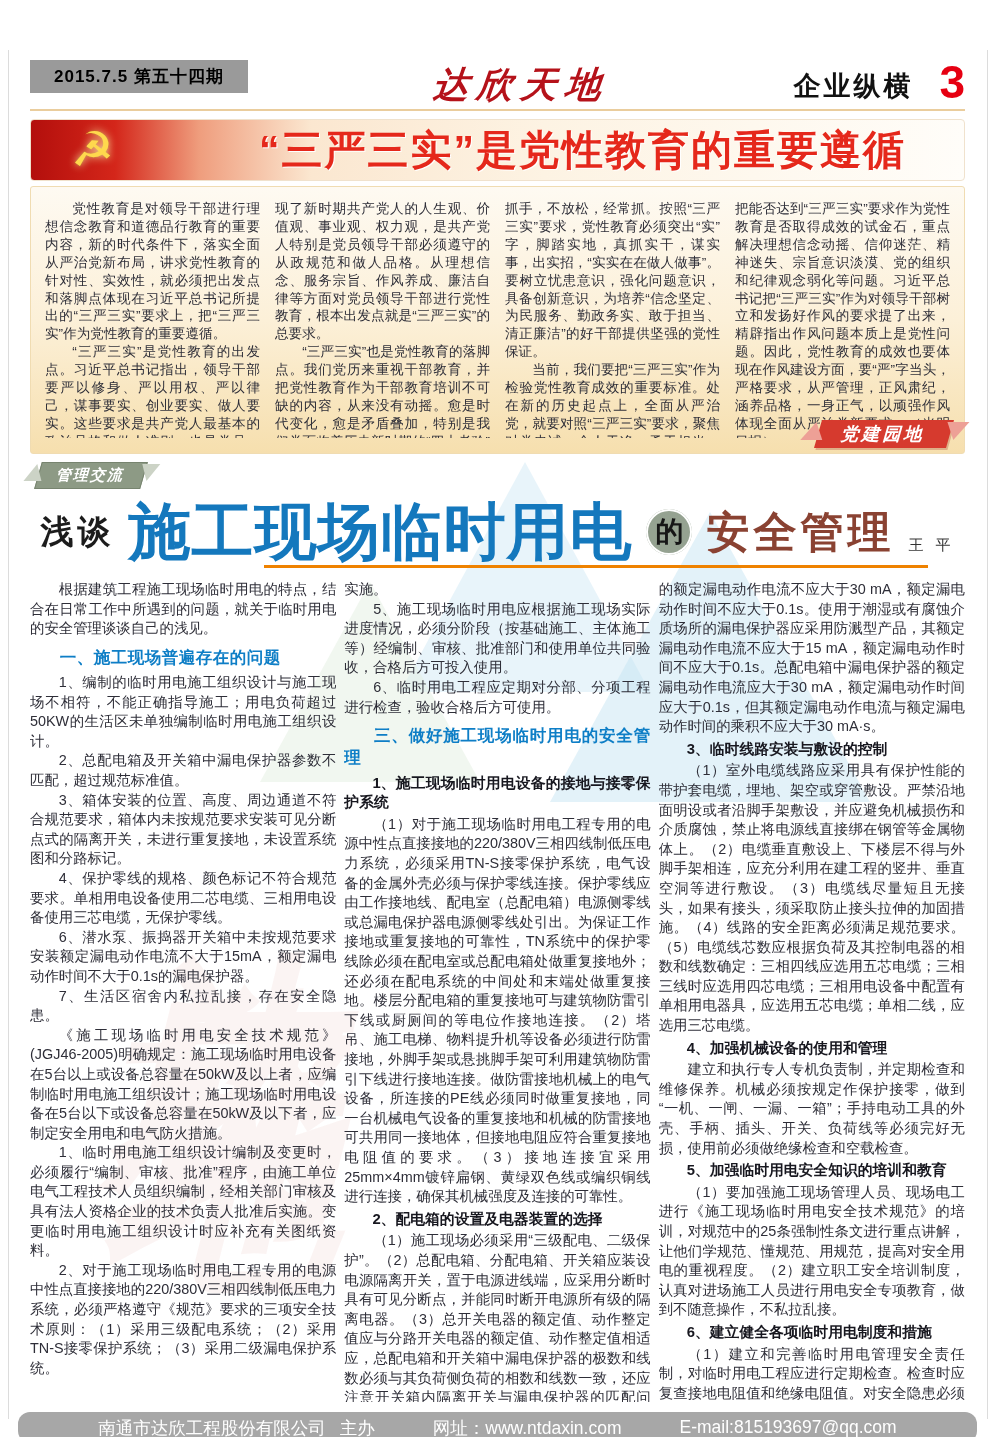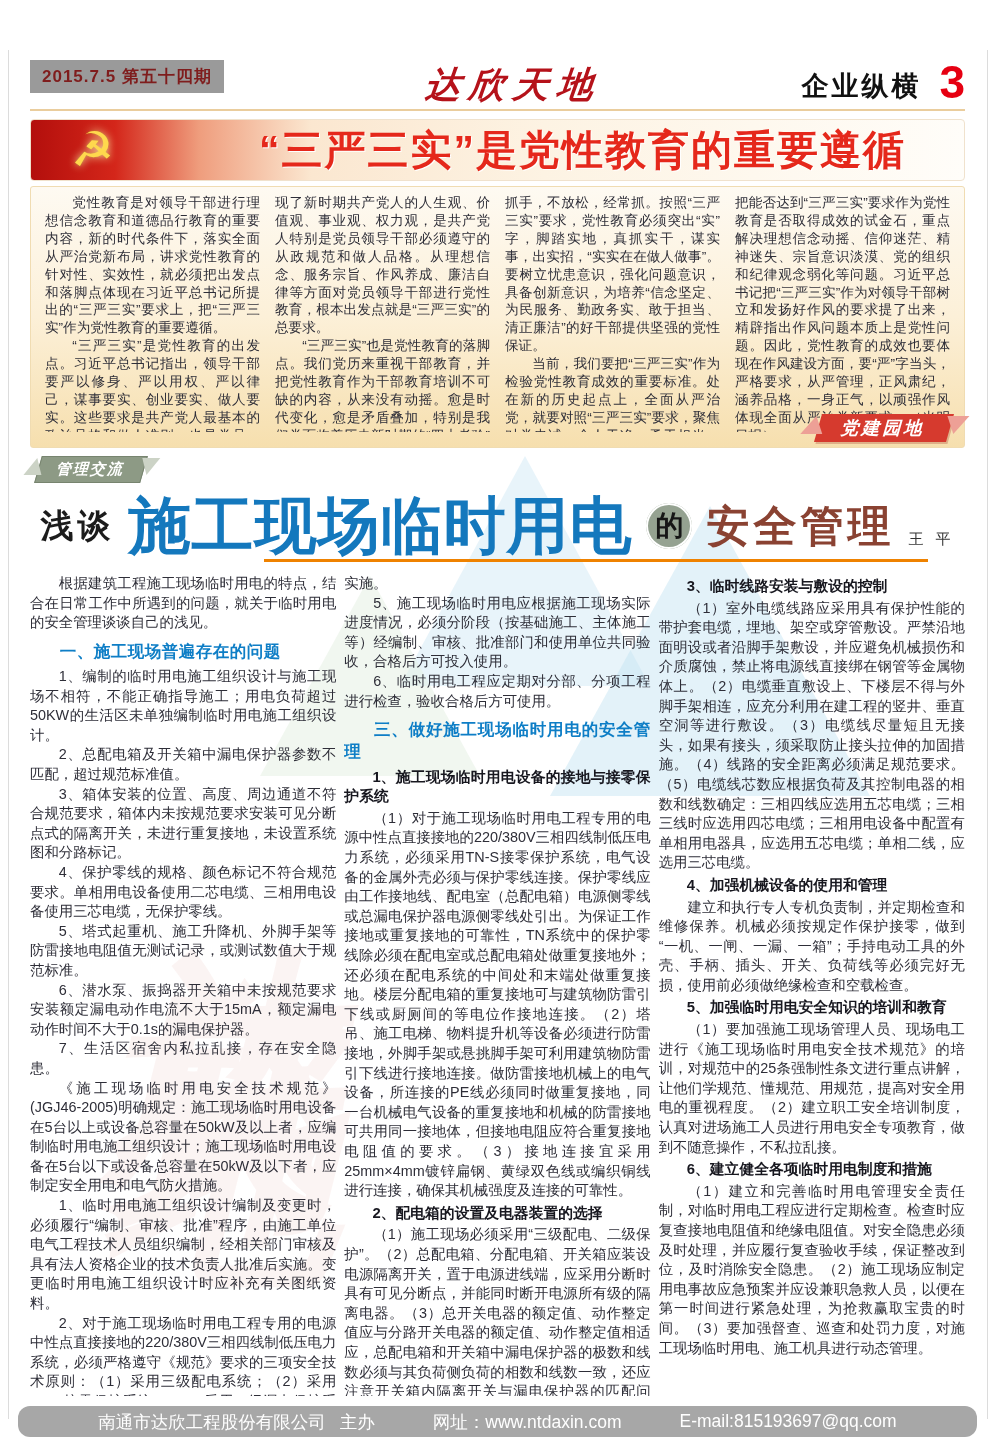--- a/index.html
+++ b/index.html
@@ -11,8 +11,8 @@
 
   
   .hdr{display:flex;align-items:flex-end;justify-content:space-between;height:46px;}
-  .date-box{background:#9a9a9a;color:#7f1d1d;font-size:17px;font-weight:bold;
-            padding:5px 12px;letter-spacing:1px;align-self:flex-start;margin-top:4px;}
+  .date-box{background:#9a9a9a;color:#000000;font-size:17px;font-weight:bold;
+            padding:5px 24px;letter-spacing:1px;align-self:flex-start;margin-top:4px;}
   .masthead{font-family:"DejaVu Serif","Liberation Serif",serif;font-style:italic;font-weight:bold;
             font-size:36px;color:#b5121a;letter-spacing:8px;line-height:1;transform:skewX(-6deg);}
   .section{display:flex;align-items:flex-end;gap:18px;}

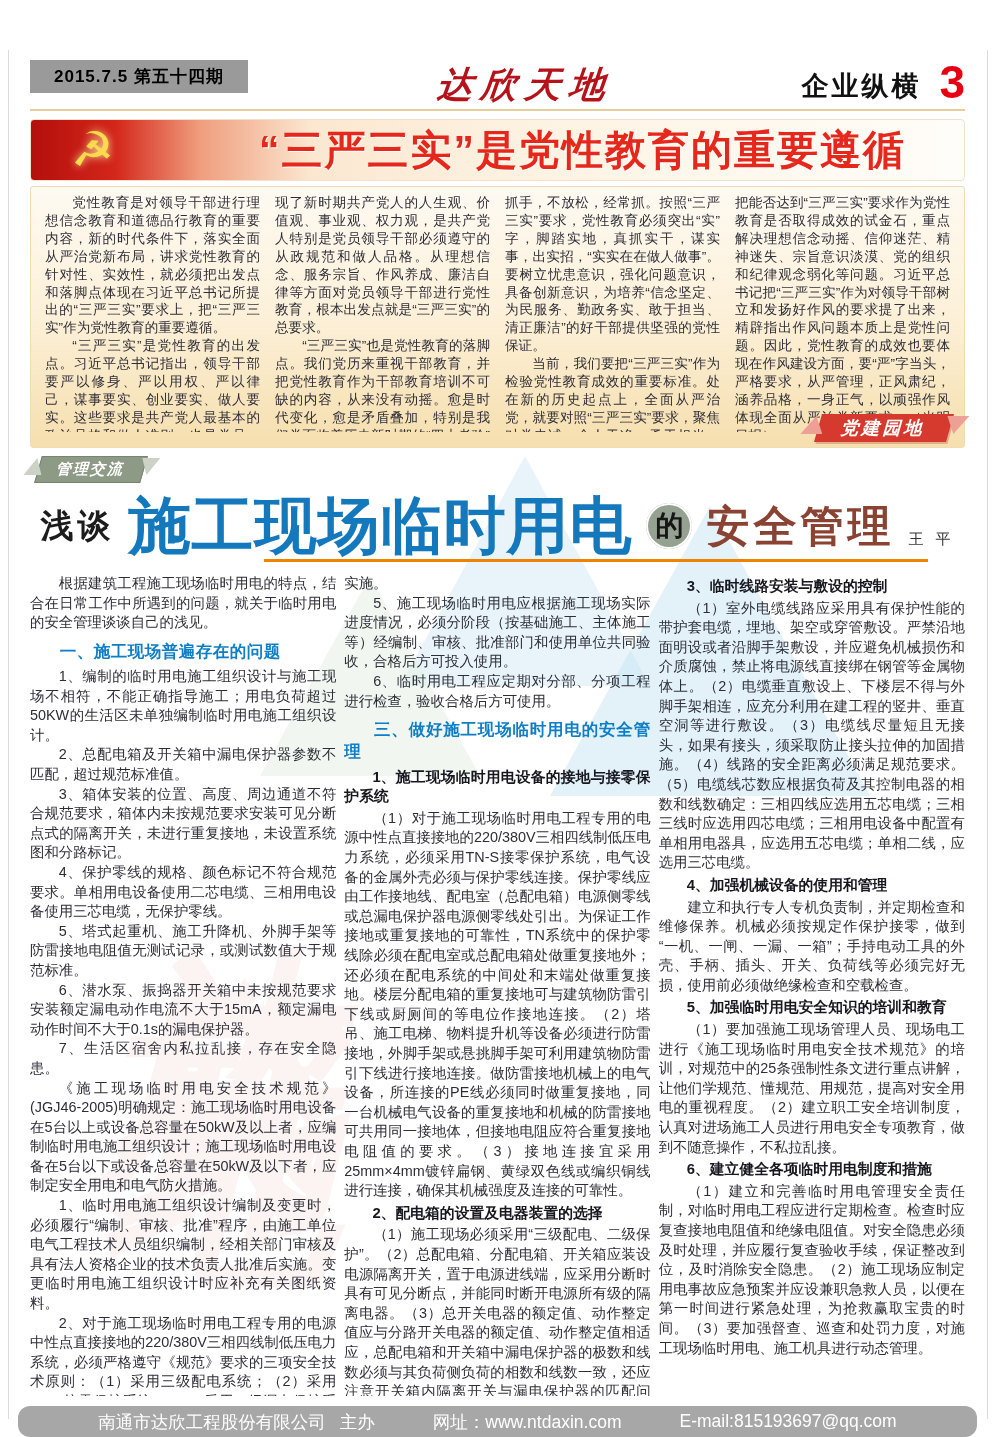--- a/index.html
+++ b/index.html
@@ -15,7 +15,7 @@
             padding:5px 24px;letter-spacing:1px;align-self:flex-start;margin-top:4px;}
   .masthead{font-family:"DejaVu Serif","Liberation Serif",serif;font-style:italic;font-weight:bold;
             font-size:36px;color:#b5121a;letter-spacing:8px;line-height:1;transform:skewX(-6deg);}
-  .section{display:flex;align-items:flex-end;gap:18px;}
+  .section{display:flex;align-items:flex-end;gap:26px;}
   .sec-name{font-size:27px;font-weight:bold;color:#111;letter-spacing:3px;line-height:1.1;}
   .page-num{font-size:46px;font-weight:900;color:#e60012;line-height:.85;}
   .hdr-rule{margin-top:7px;border-top:2px solid #eacd9d;}

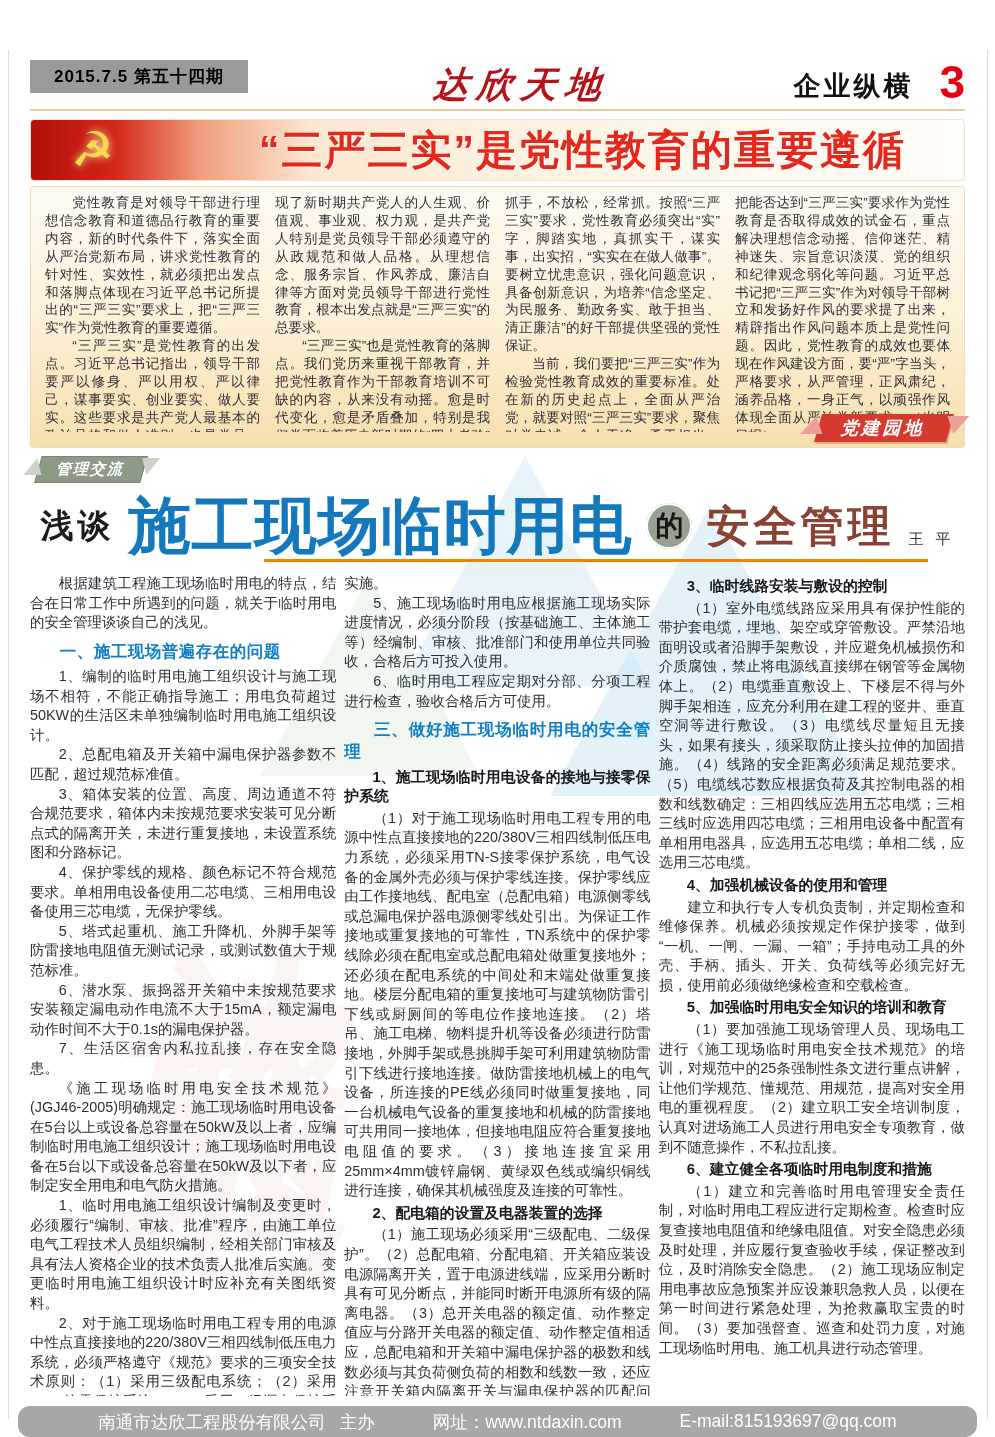--- a/index.html
+++ b/index.html
@@ -32,7 +32,7 @@
 
   
   .art1{position:relative;margin-top:5px;border:1px solid #f0dcb2;border-radius:3px;
-        padding:7px 14px 15px;height:238px;
+        padding:13px 14px 15px;height:238px;
         background:linear-gradient(180deg,#fefaf2 0%,#fcf0d8 50%,#f6dfae 100%);}
   .a1-cols{display:flex;gap:15px;height:100%;}
   .a1-col{flex:1;overflow:hidden;}

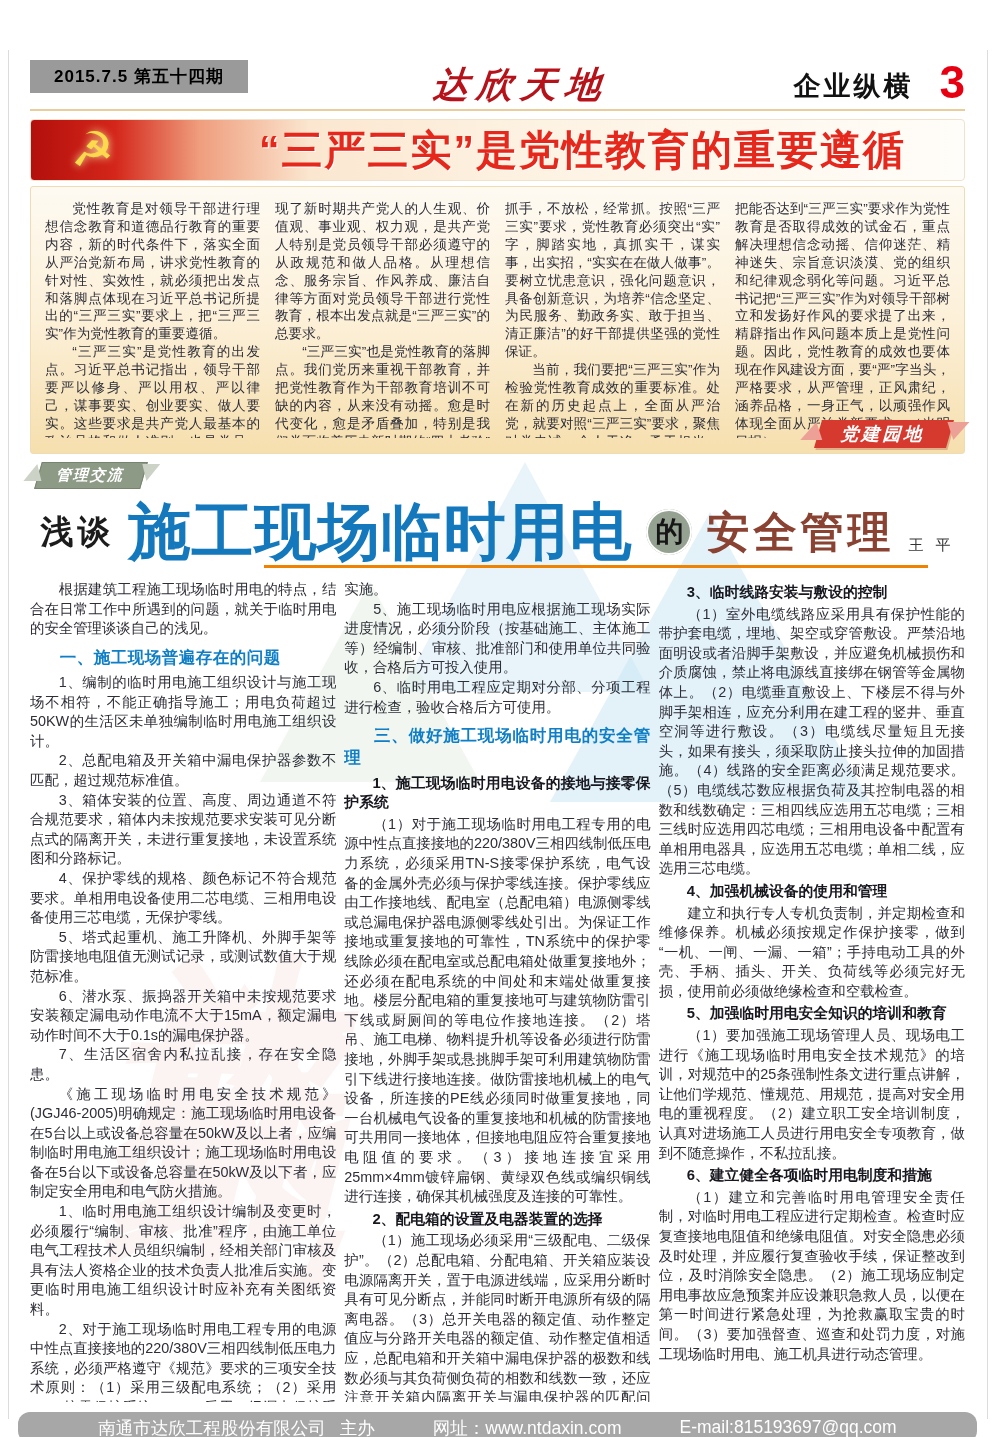--- a/index.html
+++ b/index.html
@@ -181,6 +181,7 @@
             <p class="blk b-p">（1）施工现场必须采用“三级配电、二级保护”。（2）总配电箱、分配电箱、开关箱应装设电源隔离开关，置于电源进线端，应采用分断时具有可见分断点，并能同时断开电源所有级的隔离电器。（3）总开关电器的额定值、动作整定值应与分路开关电器的额定值、动作整定值相适应，总配电箱和开关箱中漏电保护器的极数和线数必须与其负荷侧负荷的相数和线数一致，还应注意开关箱内隔离开关与漏电保护器的匹配问题。（4）配电箱的电器安装板上必须分设N线端子板和PE线端子板。N线端子板必须与金属电器安装板绝缘，PE线端子板必须与金属电器安装板做电气连接。进出线中的N线必须通过N线端子板连接，PE线必须通过PE线端子板连接。（5）每台用电设备必须有各自专用的开关箱，严禁用同一个开关箱直接控制2台及2台以上的用电设备（含插座）。（6）开关箱中漏电保护器</p>
           </div>
         <div class="a2-col">
+            <p class="blk b-cont">的额定漏电动作电流不应大于30 mA，额定漏电动作时间不应大于0.1s。使用于潮湿或有腐蚀介质场所的漏电保护器应采用防溅型产品，其额定漏电动作电流不应大于15 mA，额定漏电动作时间不应大于0.1s。总配电箱中漏电保护器的额定漏电动作电流应大于30 mA，额定漏电动作时间应大于0.1s，但其额定漏电动作电流与额定漏电动作时间的乘积不应大于30 mA·s。</p>
             <p class="blk b-h2">3、临时线路安装与敷设的控制</p>
             <p class="blk b-p">（1）室外电缆线路应采用具有保护性能的带护套电缆，埋地、架空或穿管敷设。严禁沿地面明设或者沿脚手架敷设，并应避免机械损伤和介质腐蚀，禁止将电源线直接绑在钢管等金属物体上。（2）电缆垂直敷设上、下楼层不得与外脚手架相连，应充分利用在建工程的竖井、垂直空洞等进行敷设。（3）电缆线尽量短且无接头，如果有接头，须采取防止接头拉伸的加固措施。（4）线路的安全距离必须满足规范要求。（5）电缆线芯数应根据负荷及其控制电器的相数和线数确定：三相四线应选用五芯电缆；三相三线时应选用四芯电缆；三相用电设备中配置有单相用电器具，应选用五芯电缆；单相二线，应选用三芯电缆。</p>
             <p class="blk b-h2">4、加强机械设备的使用和管理</p>

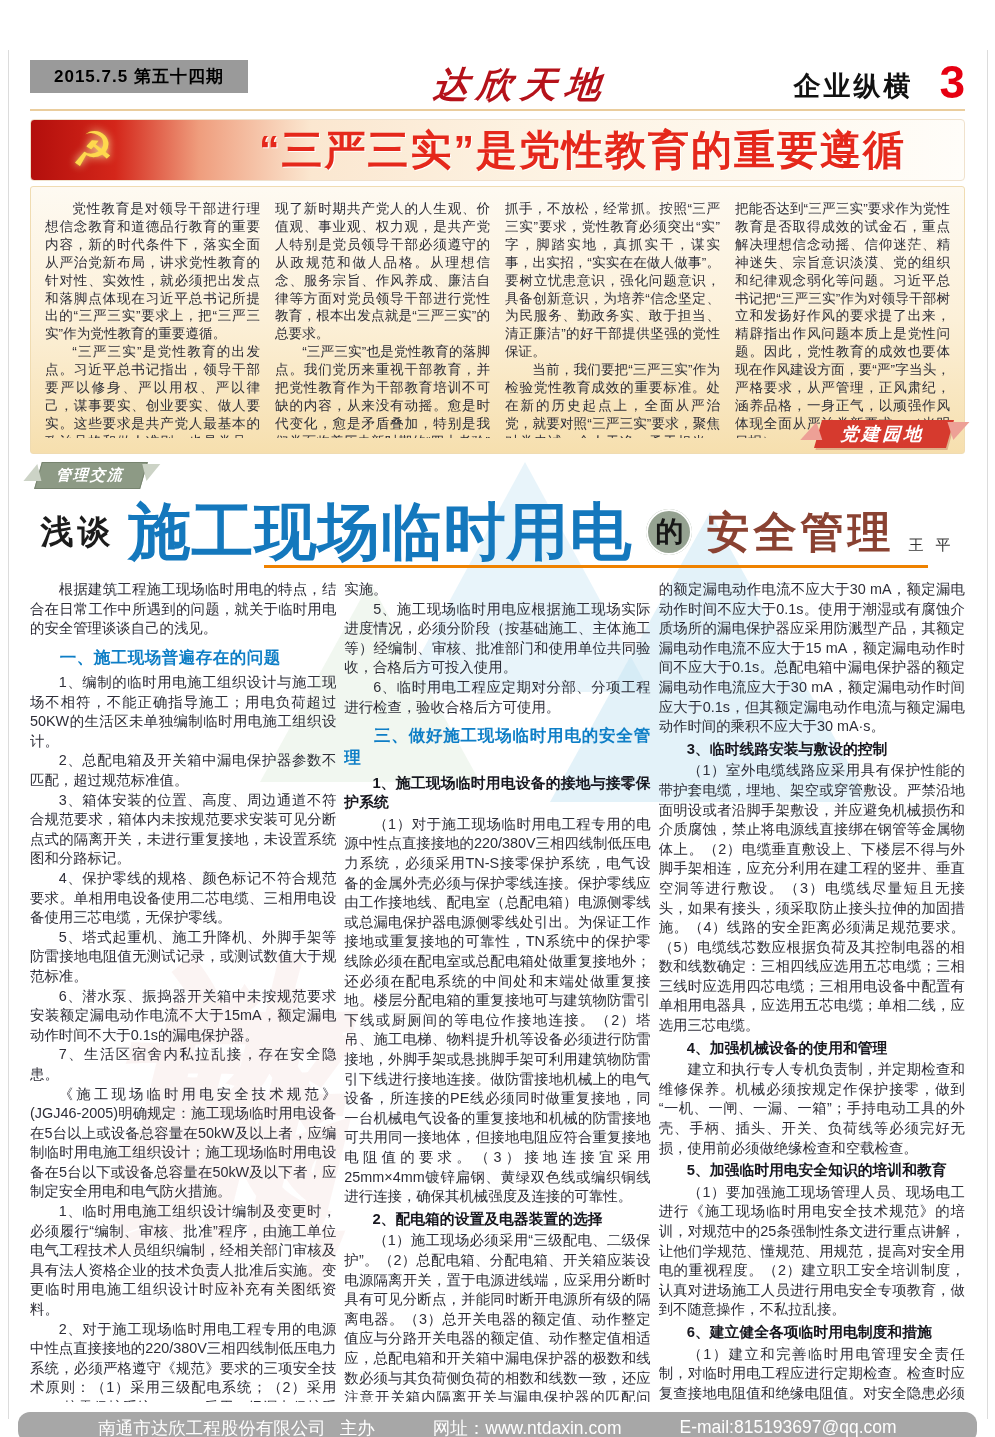--- a/index.html
+++ b/index.html
@@ -163,7 +163,6 @@
             <p class="blk b-p">2、总配电箱及开关箱中漏电保护器参数不匹配，超过规范标准值。</p>
             <p class="blk b-p">3、箱体安装的位置、高度、周边通道不符合规范要求，箱体内未按规范要求安装可见分断点式的隔离开关，未进行重复接地，未设置系统图和分路标记。</p>
             <p class="blk b-p">4、保护零线的规格、颜色标记不符合规范要求。单相用电设备使用二芯电缆、三相用电设备使用三芯电缆，无保护零线。</p>
-            <p class="blk b-p">5、塔式起重机、施工升降机、外脚手架等防雷接地电阻值无测试记录，或测试数值大于规范标准。</p>
             <p class="blk b-p">6、潜水泵、振捣器开关箱中未按规范要求安装额定漏电动作电流不大于15mA，额定漏电动作时间不大于0.1s的漏电保护器。</p>
             <p class="blk b-p">7、生活区宿舍内私拉乱接，存在安全隐患。</p>
             <p class="blk b-p">《施工现场临时用电安全技术规范》(JGJ46-2005)明确规定：施工现场临时用电设备在5台以上或设备总容量在50kW及以上者，应编制临时用电施工组织设计；施工现场临时用电设备在5台以下或设备总容量在50kW及以下者，应制定安全用电和电气防火措施。</p>

